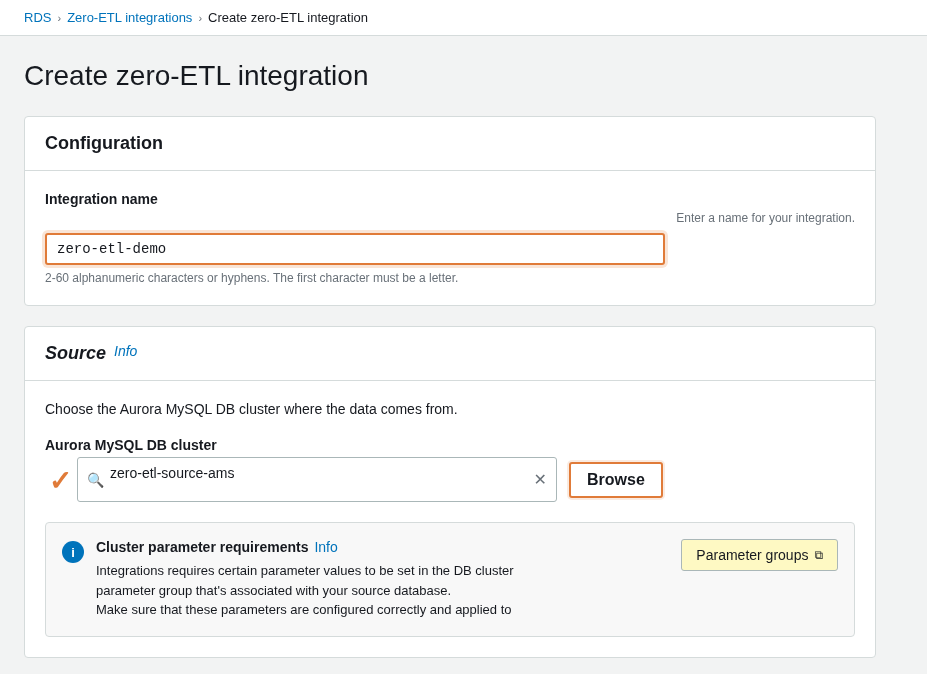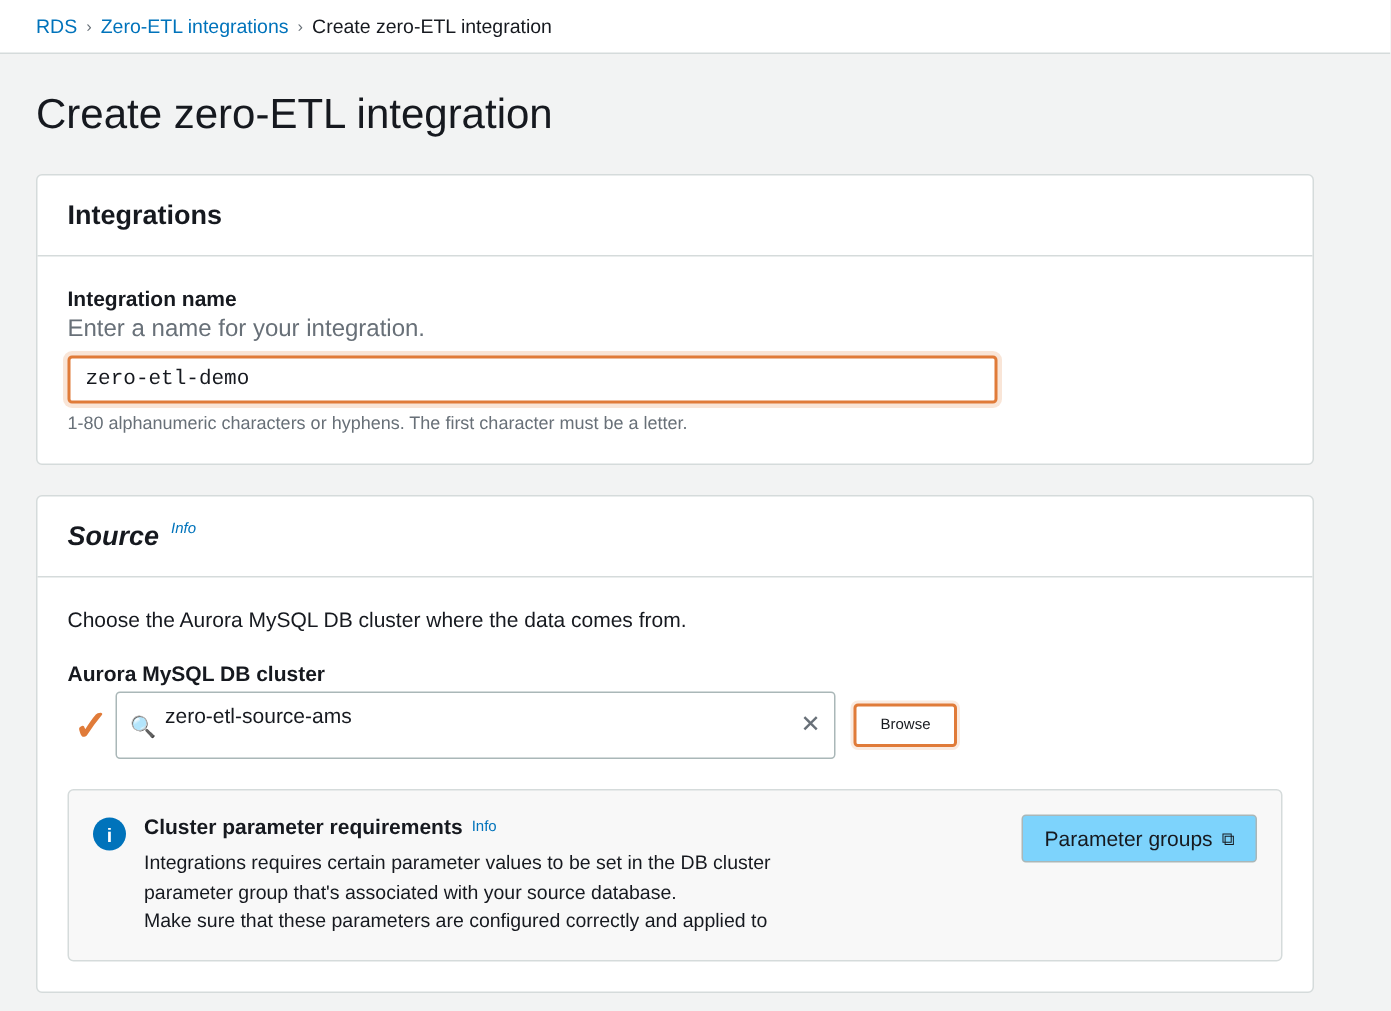--- a/index.html
+++ b/index.html
@@ -281,7 +281,7 @@
 
   <div class="section-card">
     <div class="section-header">
-      <h2 class="section-title">Integrations</h2>
+      <h2 class="section-title">Configuration</h2>
     </div>
     <div class="section-body">
       <div class="field-label">Integration name</div>

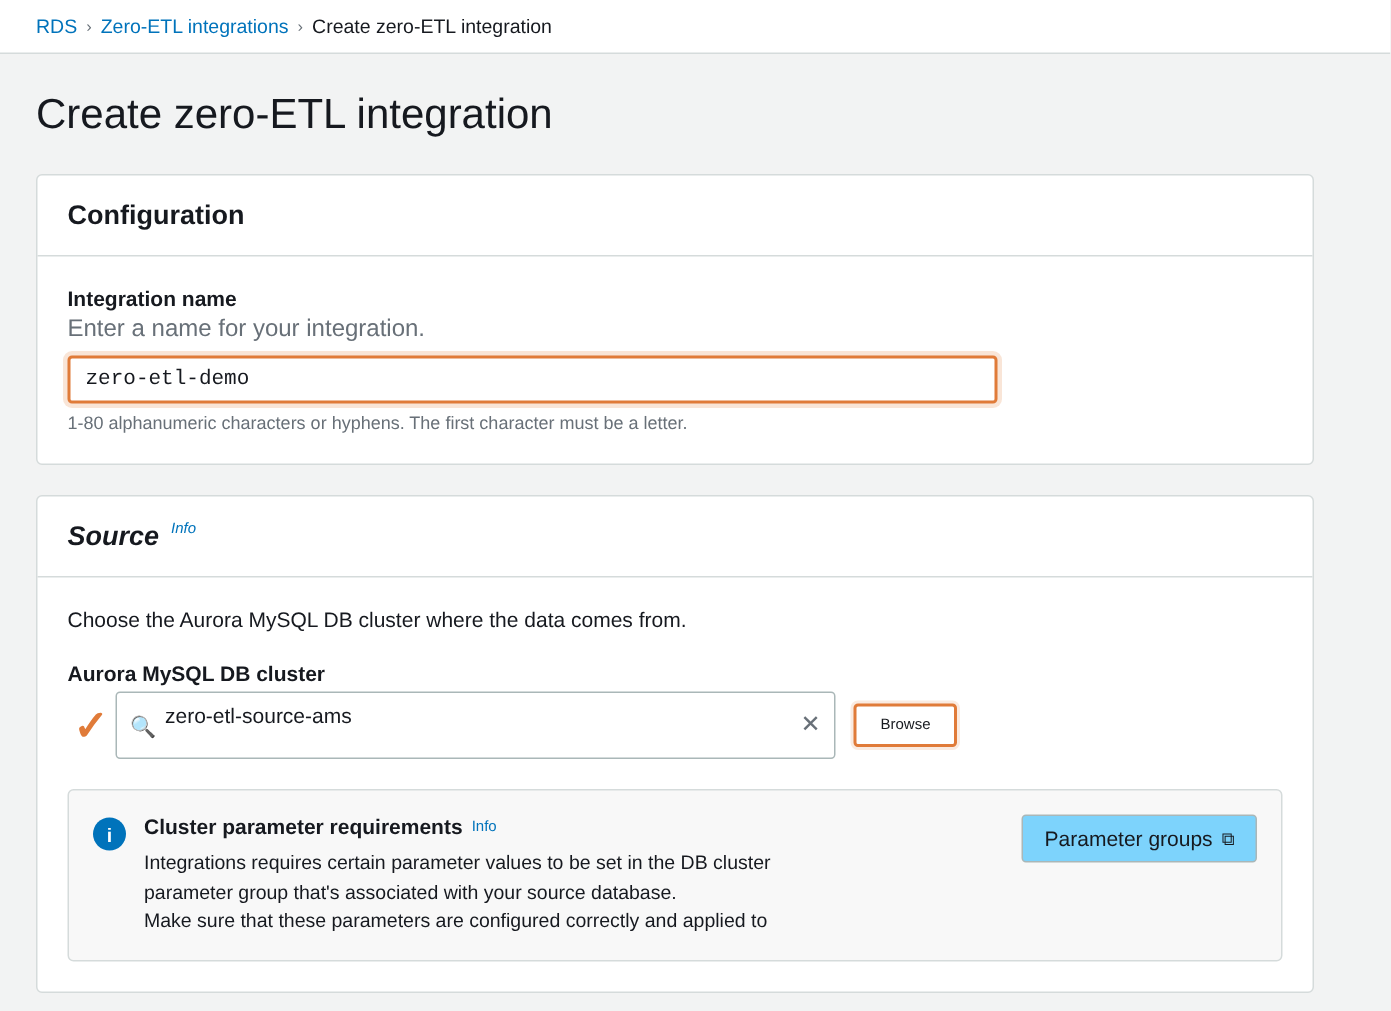--- a/index.html
+++ b/index.html
@@ -76,9 +76,10 @@
     }
 
     .field-hint {
-      font-size: 16px;
+      font-size: 12px;
       color: #687078;
       margin-bottom: 8px;
+      text-align: right;
     }
 
     .field-constraint {

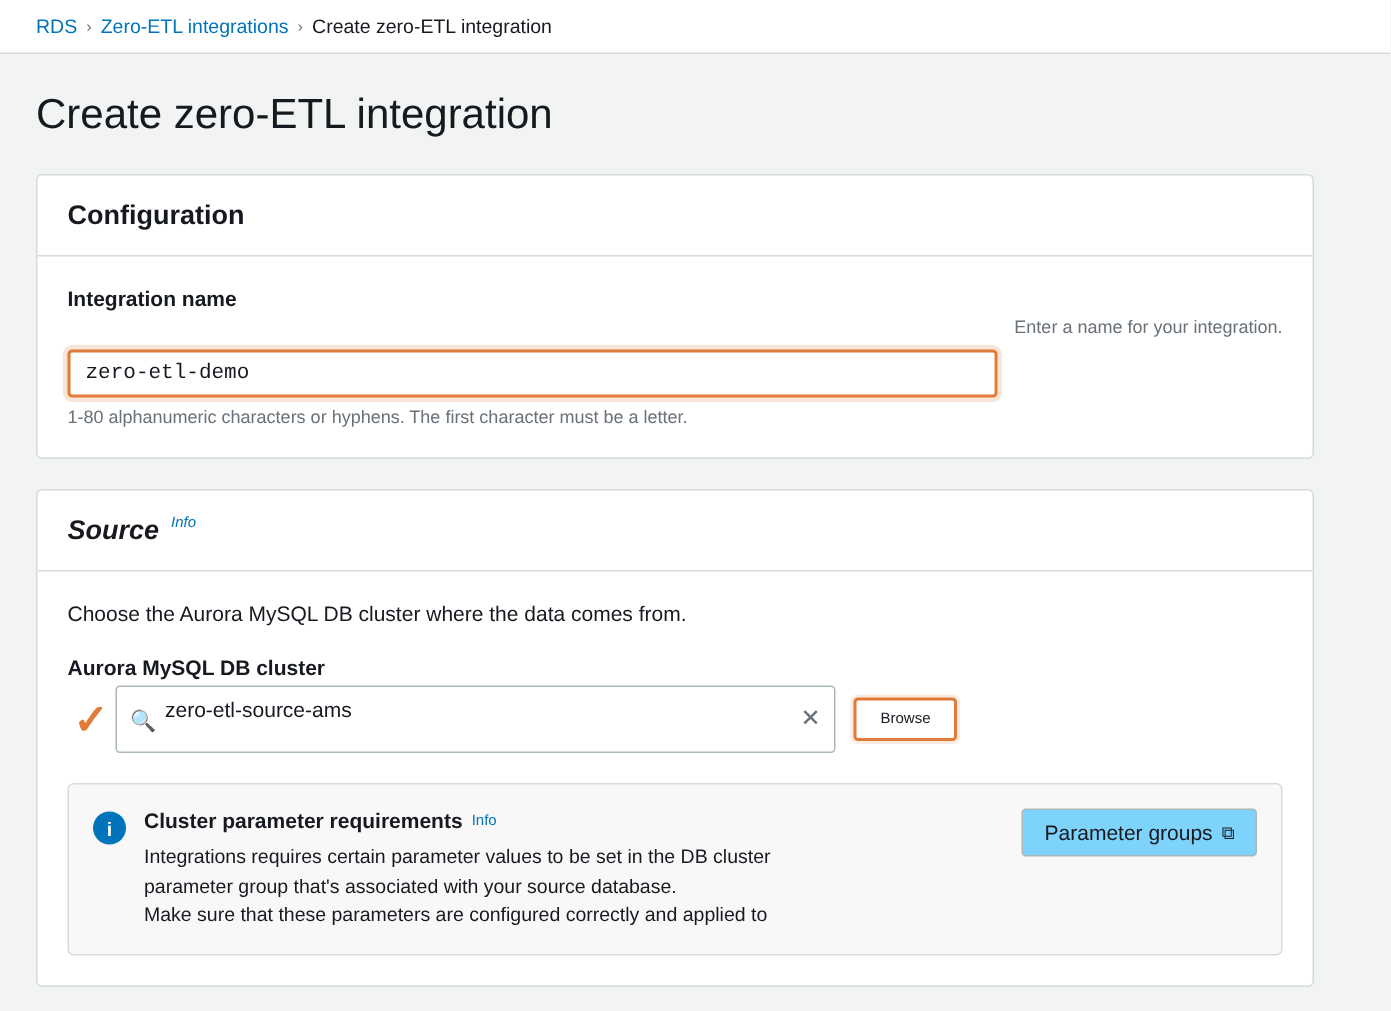--- a/index.html
+++ b/index.html
@@ -290,7 +290,7 @@
       <div class="input-wrapper">
         <input type="text" class="text-input" value="zero-etl-demo" style="">
       </div>
-      <div class="field-constraint">1-80 alphanumeric characters or hyphens. The first character must be a letter.</div>
+      <div class="field-constraint">2-60 alphanumeric characters or hyphens. The first character must be a letter.</div>
     </div>
   </div>
 

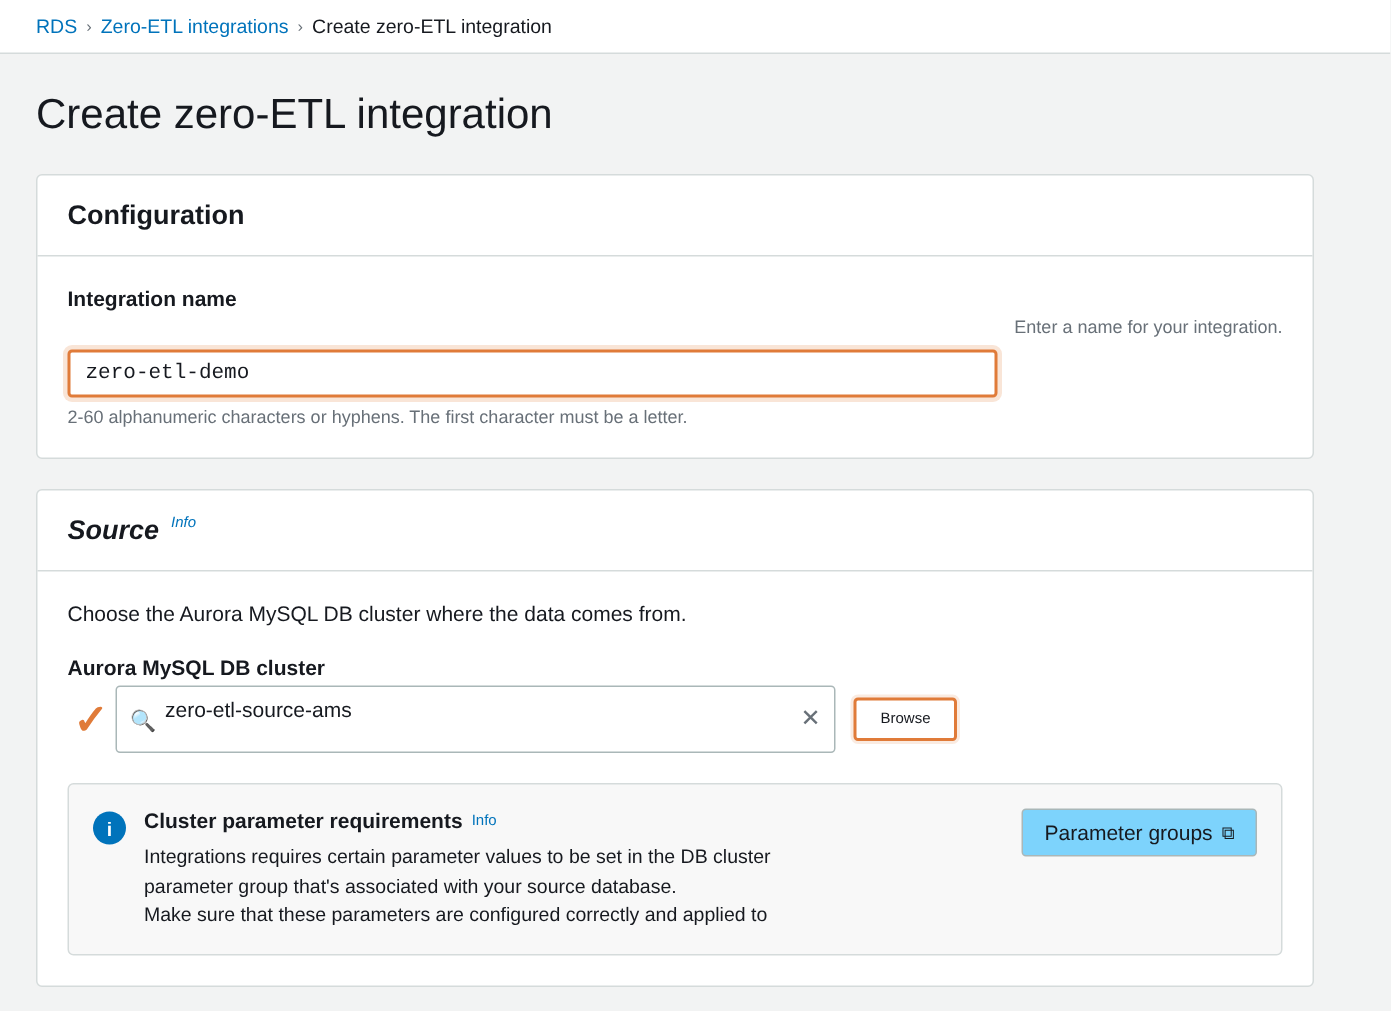--- a/index.html
+++ b/index.html
@@ -121,7 +121,7 @@
 
     .info-link {
       color: #0073bb;
-      font-size: 10px;
+      font-size: 14px;
       font-weight: 400;
       cursor: pointer;
       text-decoration: none;

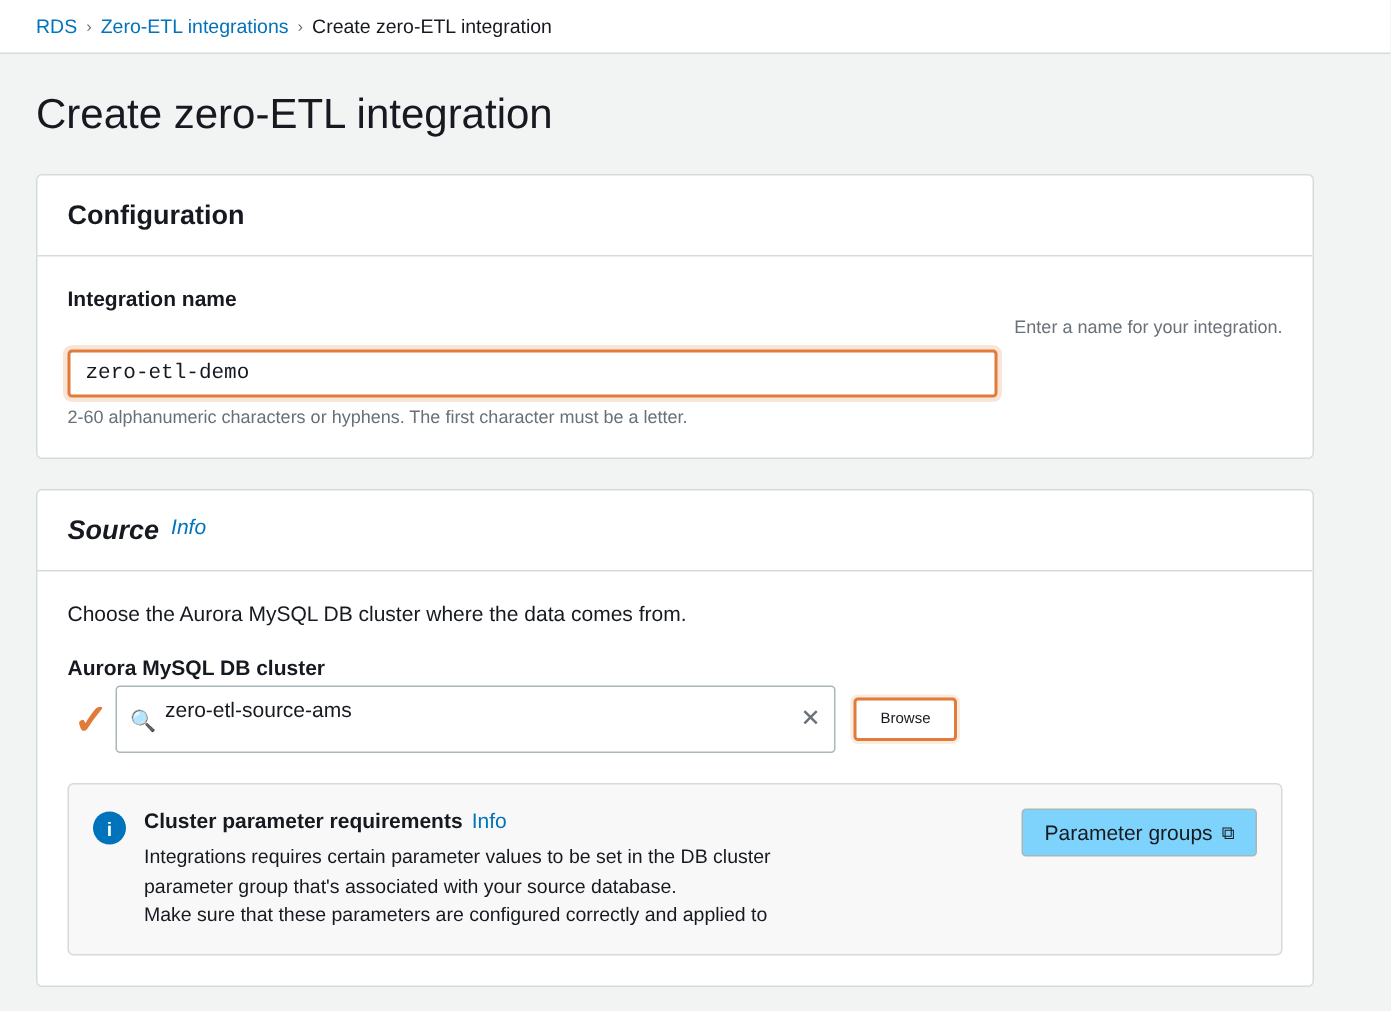--- a/index.html
+++ b/index.html
@@ -181,8 +181,8 @@
       background: #fff;
       border: 2px solid #e07b39;
       border-radius: 3px;
-      font-size: 10px;
-      font-weight: 400;
+      font-size: 16px;
+      font-weight: 700;
       color: #16191f;
       cursor: pointer;
       white-space: nowrap;

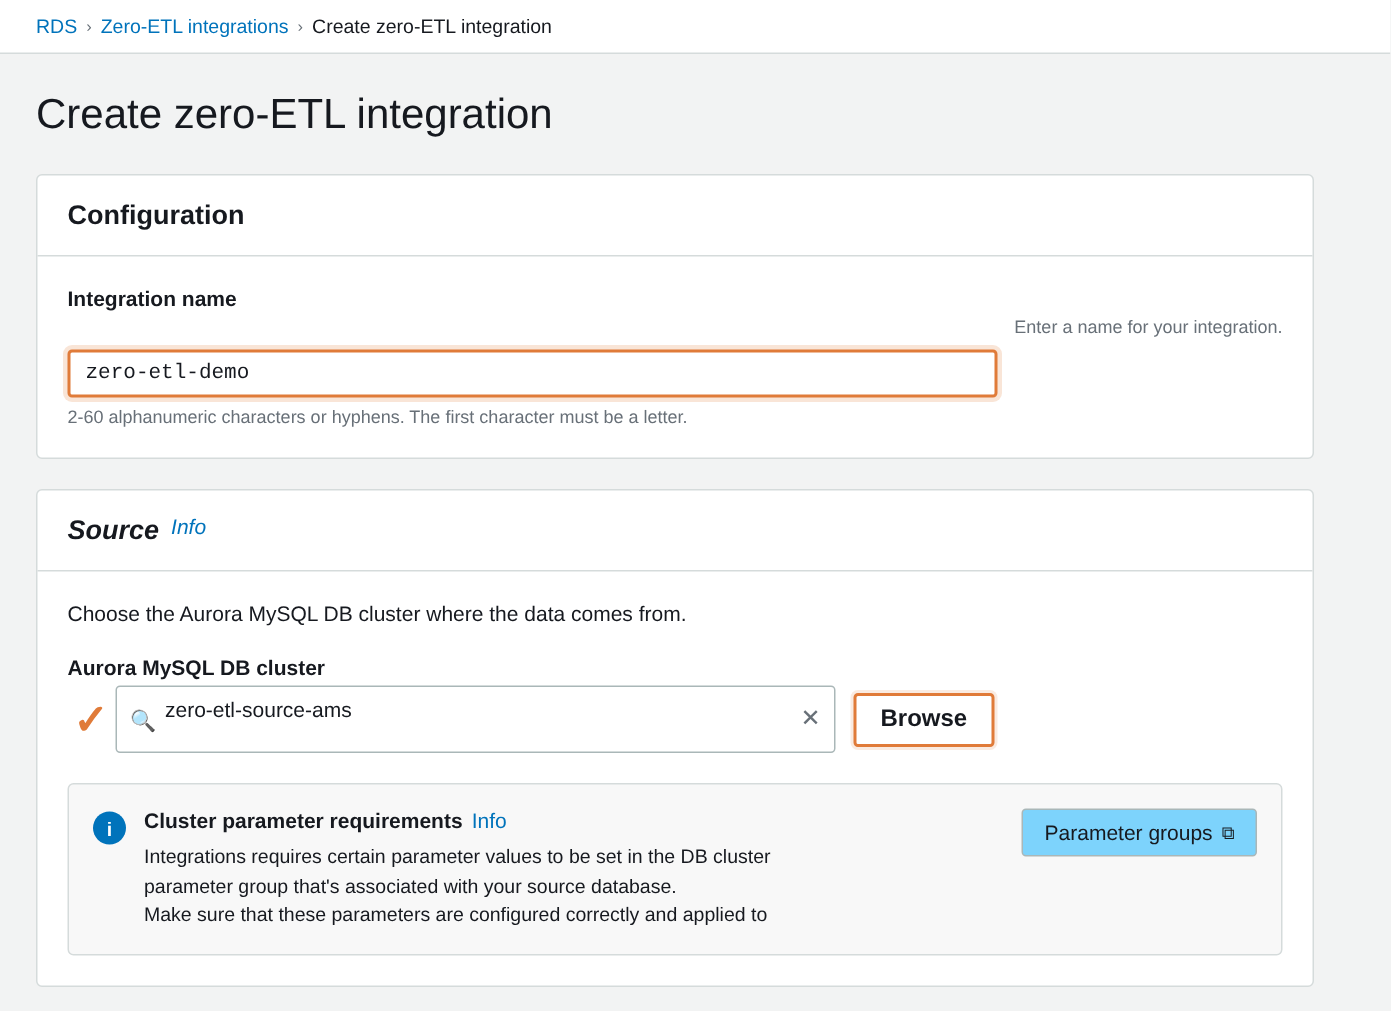--- a/index.html
+++ b/index.html
@@ -249,7 +249,7 @@
 
     .param-groups-btn {
       padding: 7px 14px;
-      background: #7dd3fc;
+      background: #fef9c3;
       border: 1px solid #aab7b8;
       border-radius: 3px;
       font-size: 14px;

